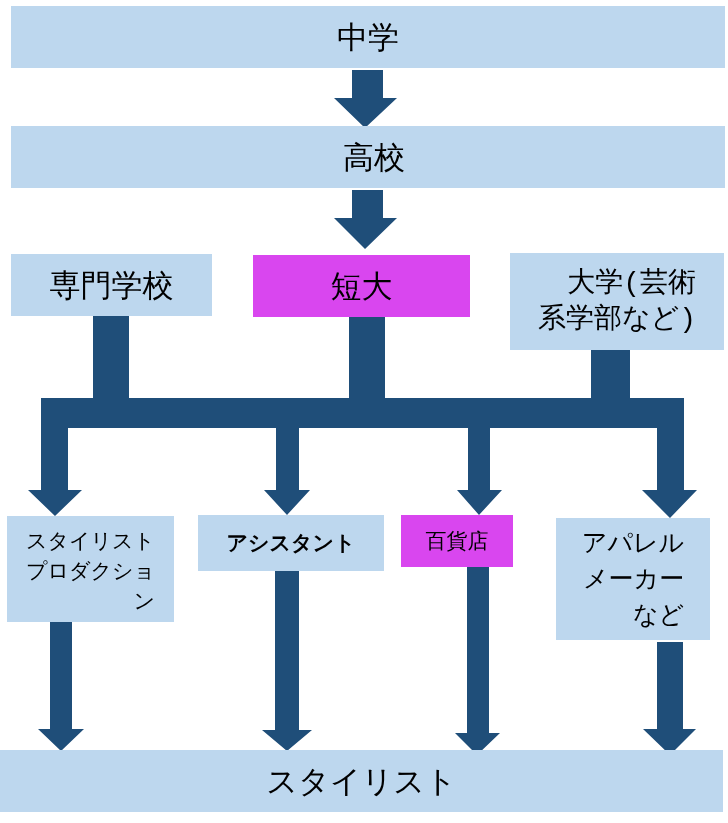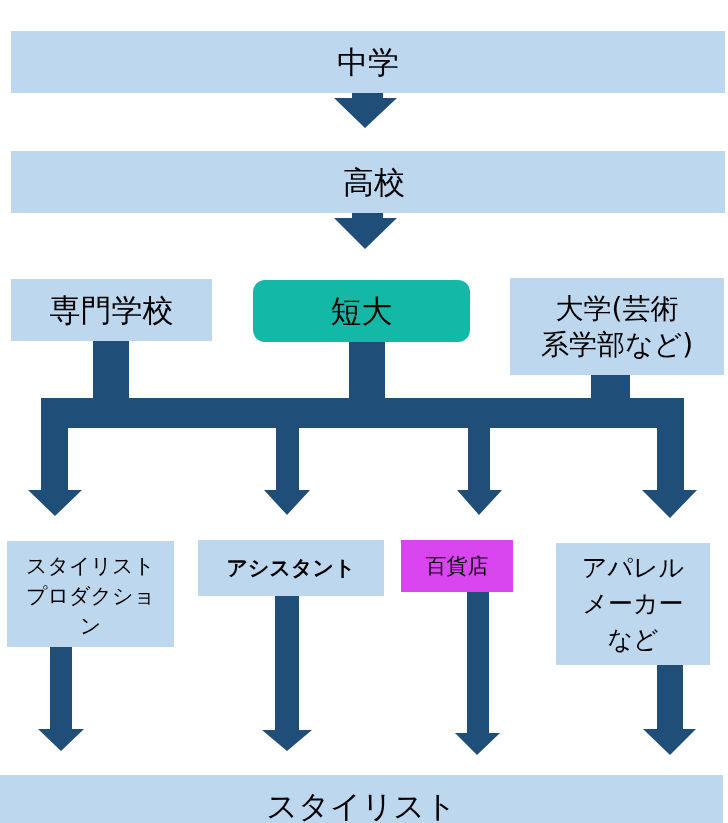--- a/index.html
+++ b/index.html
@@ -6,8 +6,8 @@
     body { width: 728px; height: 823px; position: relative; overflow: hidden;
            font-family: "DejaVu Sans", sans-serif; color: #000; }
     .box { position: absolute; background: #BDD7EE; display: flex;
-           align-items: center; justify-content: center; text-align: center;
-           box-sizing: border-box; margin-top: 25px; }
+           align-items: center; justify-content: center; text-align: right;
+           box-sizing: border-box; }
     .lg { font-size: 31px; line-height: 36px; }
     .md { font-size: 28px; line-height: 36px; }
     .sm { font-size: 21px; line-height: 30px; }

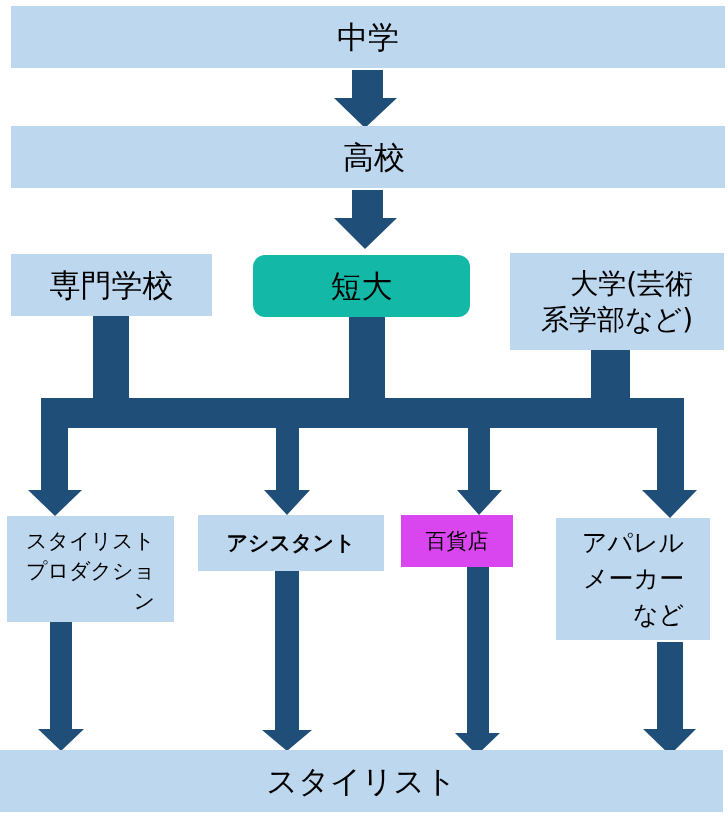--- a/index.html
+++ b/index.html
@@ -53,7 +53,7 @@
   <span class="t">専門学校</span>
 </div>
 
-<div class="box lg" style="left: 253px; top: 255px; width: 217px; height: 62px; background: #14b8a6; border-radius: 12px;">
+<div class="box lg" style="left: 253px; top: 255px; width: 217px; height: 62px; background: #d946ef;">
   <span class="t">短大</span>
 </div>
 

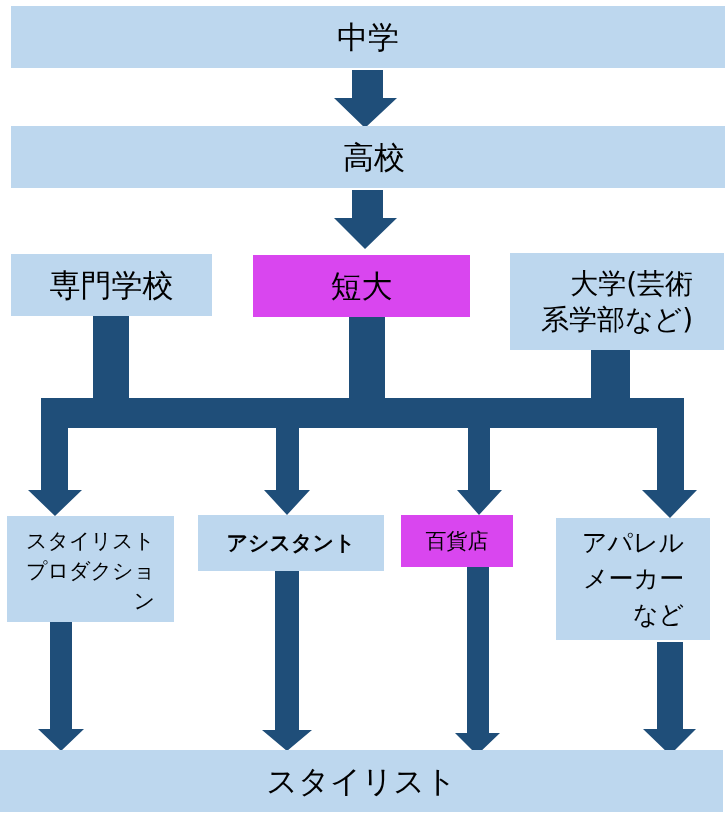--- a/index.html
+++ b/index.html
@@ -9,7 +9,7 @@
            align-items: center; justify-content: center; text-align: right;
            box-sizing: border-box; }
     .lg { font-size: 31px; line-height: 36px; }
-    .md { font-size: 28px; line-height: 36px; }
+    .md { font-size: 28px; line-height: 36px; font-family: Liberation Mono, monospace; }
     .sm { font-size: 21px; line-height: 30px; }
     .box .t { white-space: pre-line; }
     svg#arrows { position: absolute; left: 0; top: 0; }

